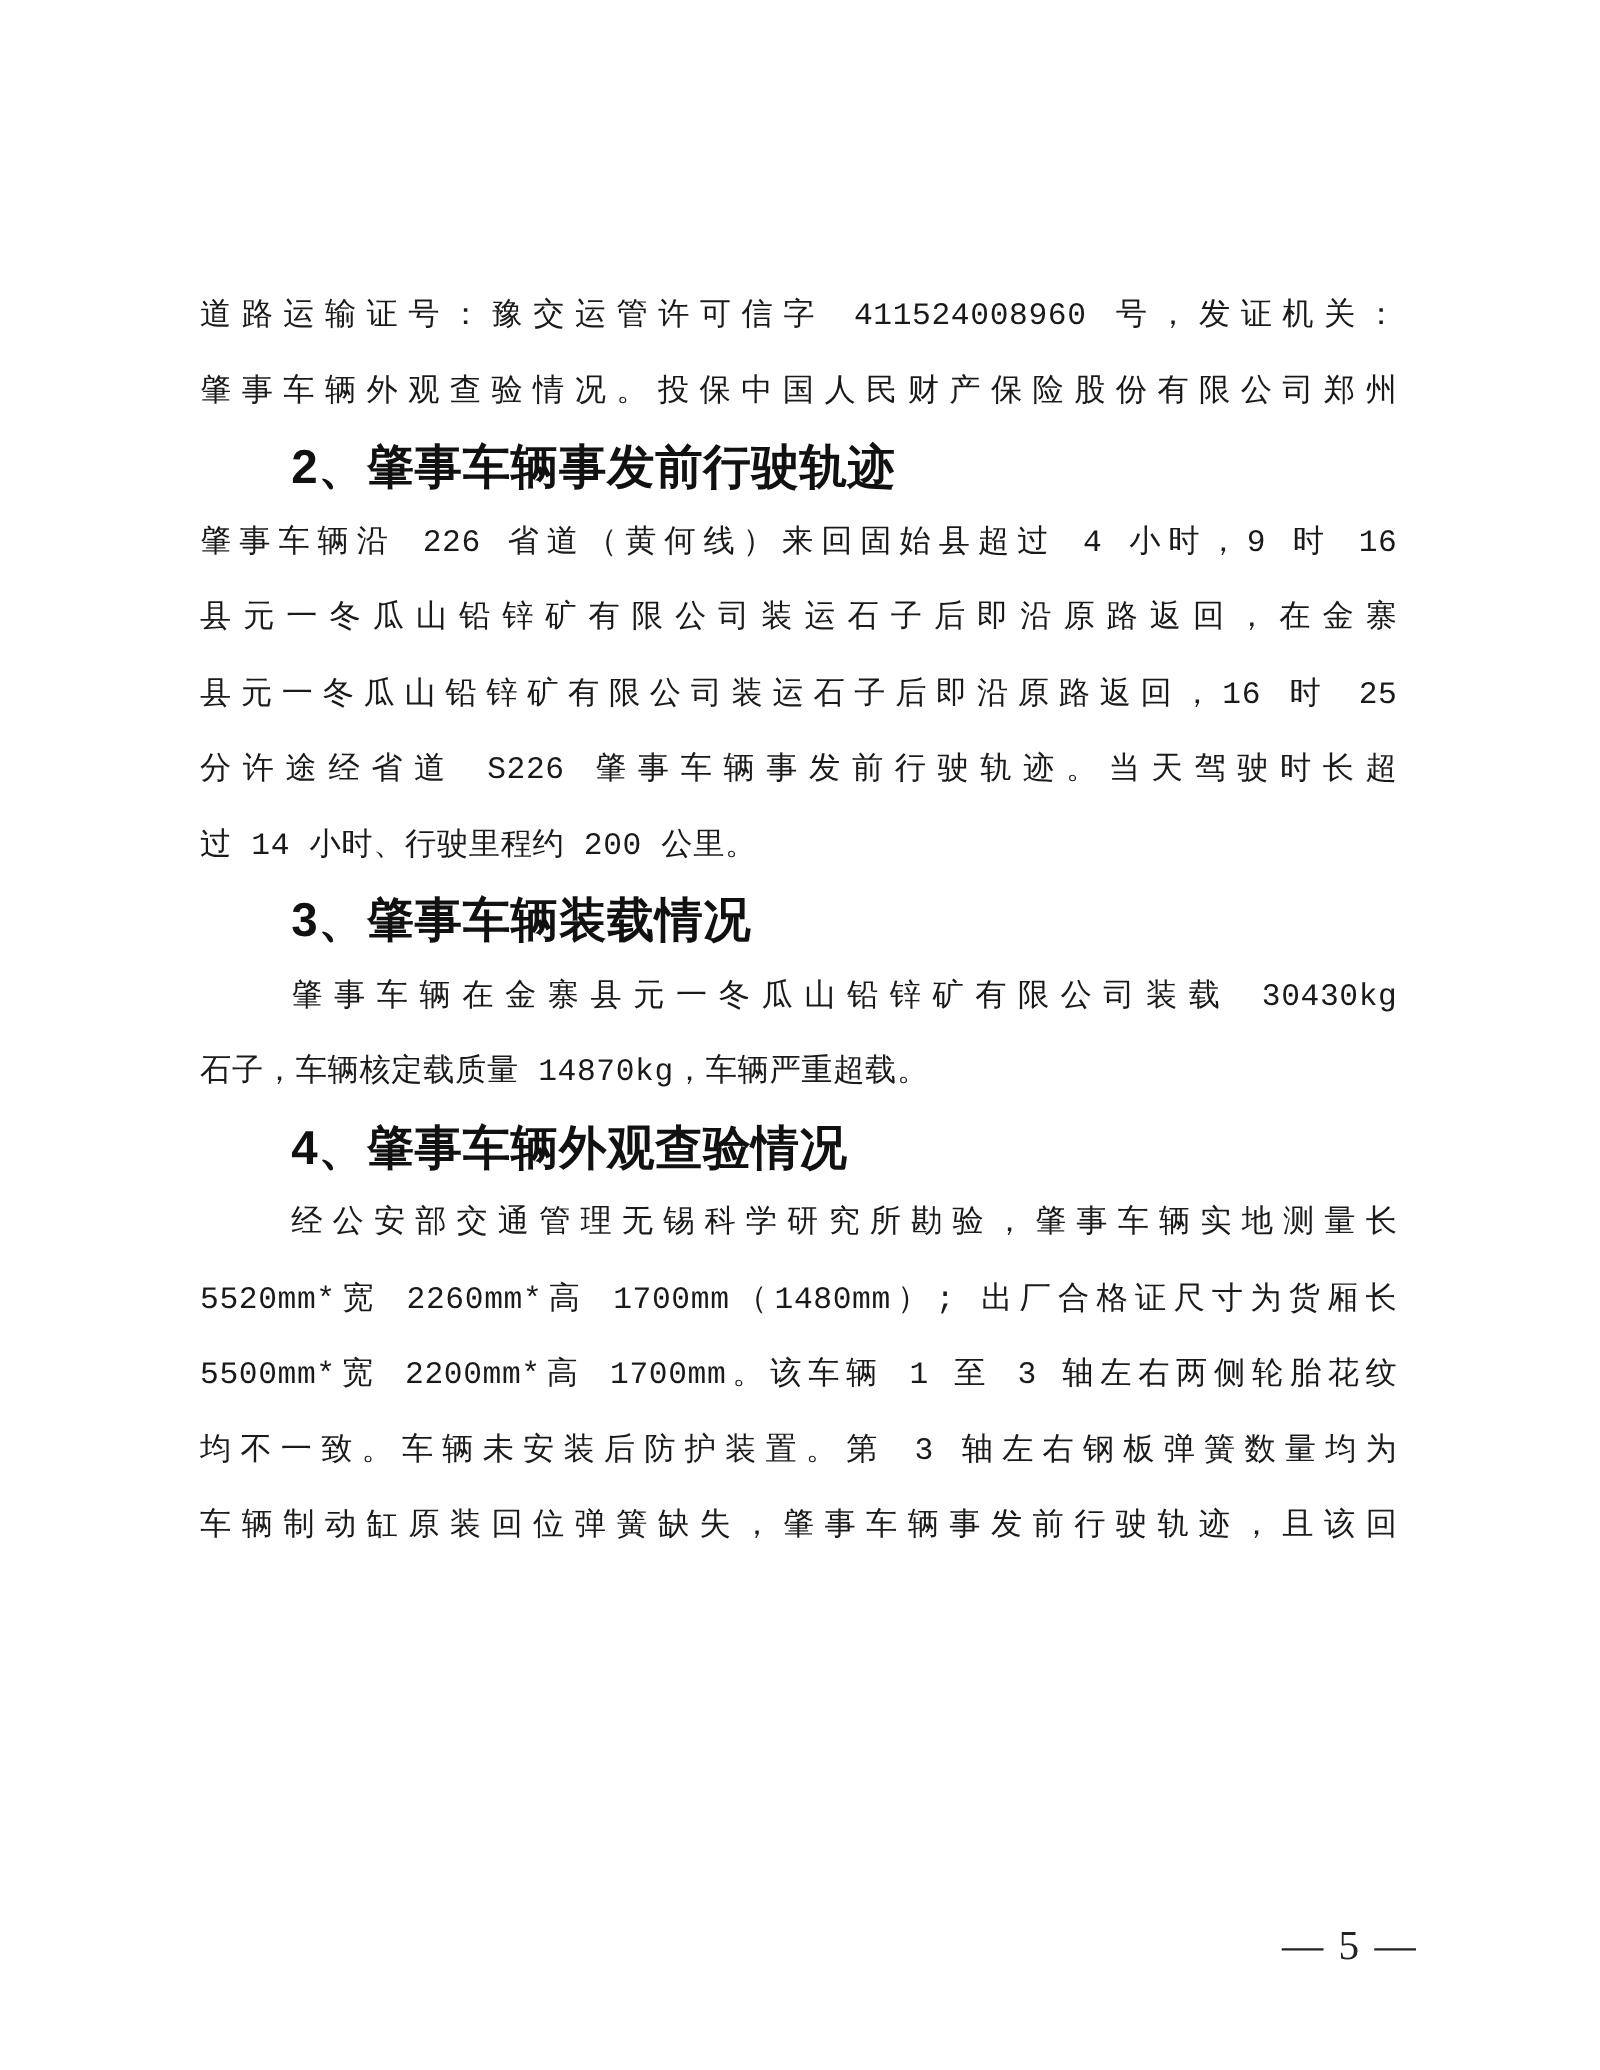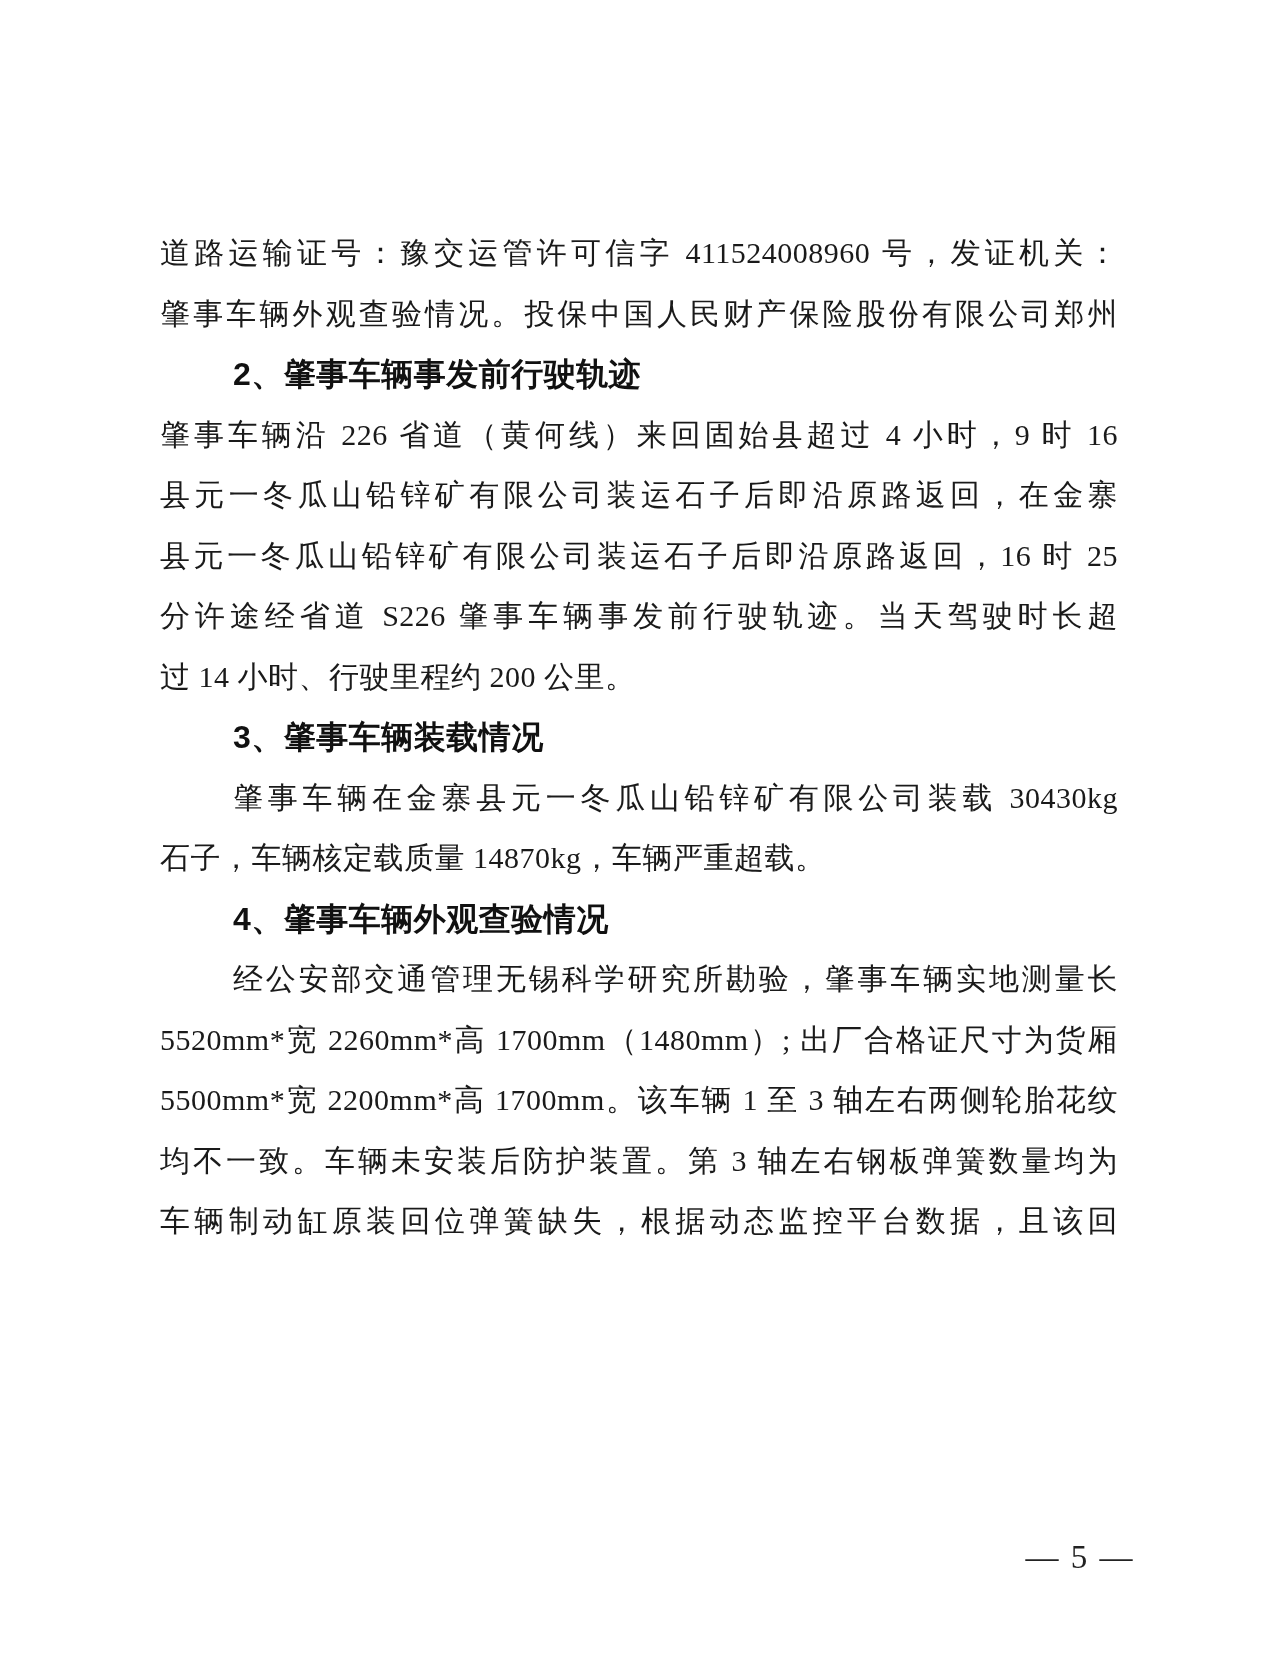--- a/index.html
+++ b/index.html
@@ -29,11 +29,12 @@
   .line {
     height: 60.5px;
     line-height: 60.5px;
-    font-size: 30px;
+    font-size: 25px;
     letter-spacing: 0.5px;
     white-space: normal;
     overflow: hidden;
     text-align: left;
+    font-family: Liberation Mono, monospace;
   }
   .line.fill {
     text-align: justify;

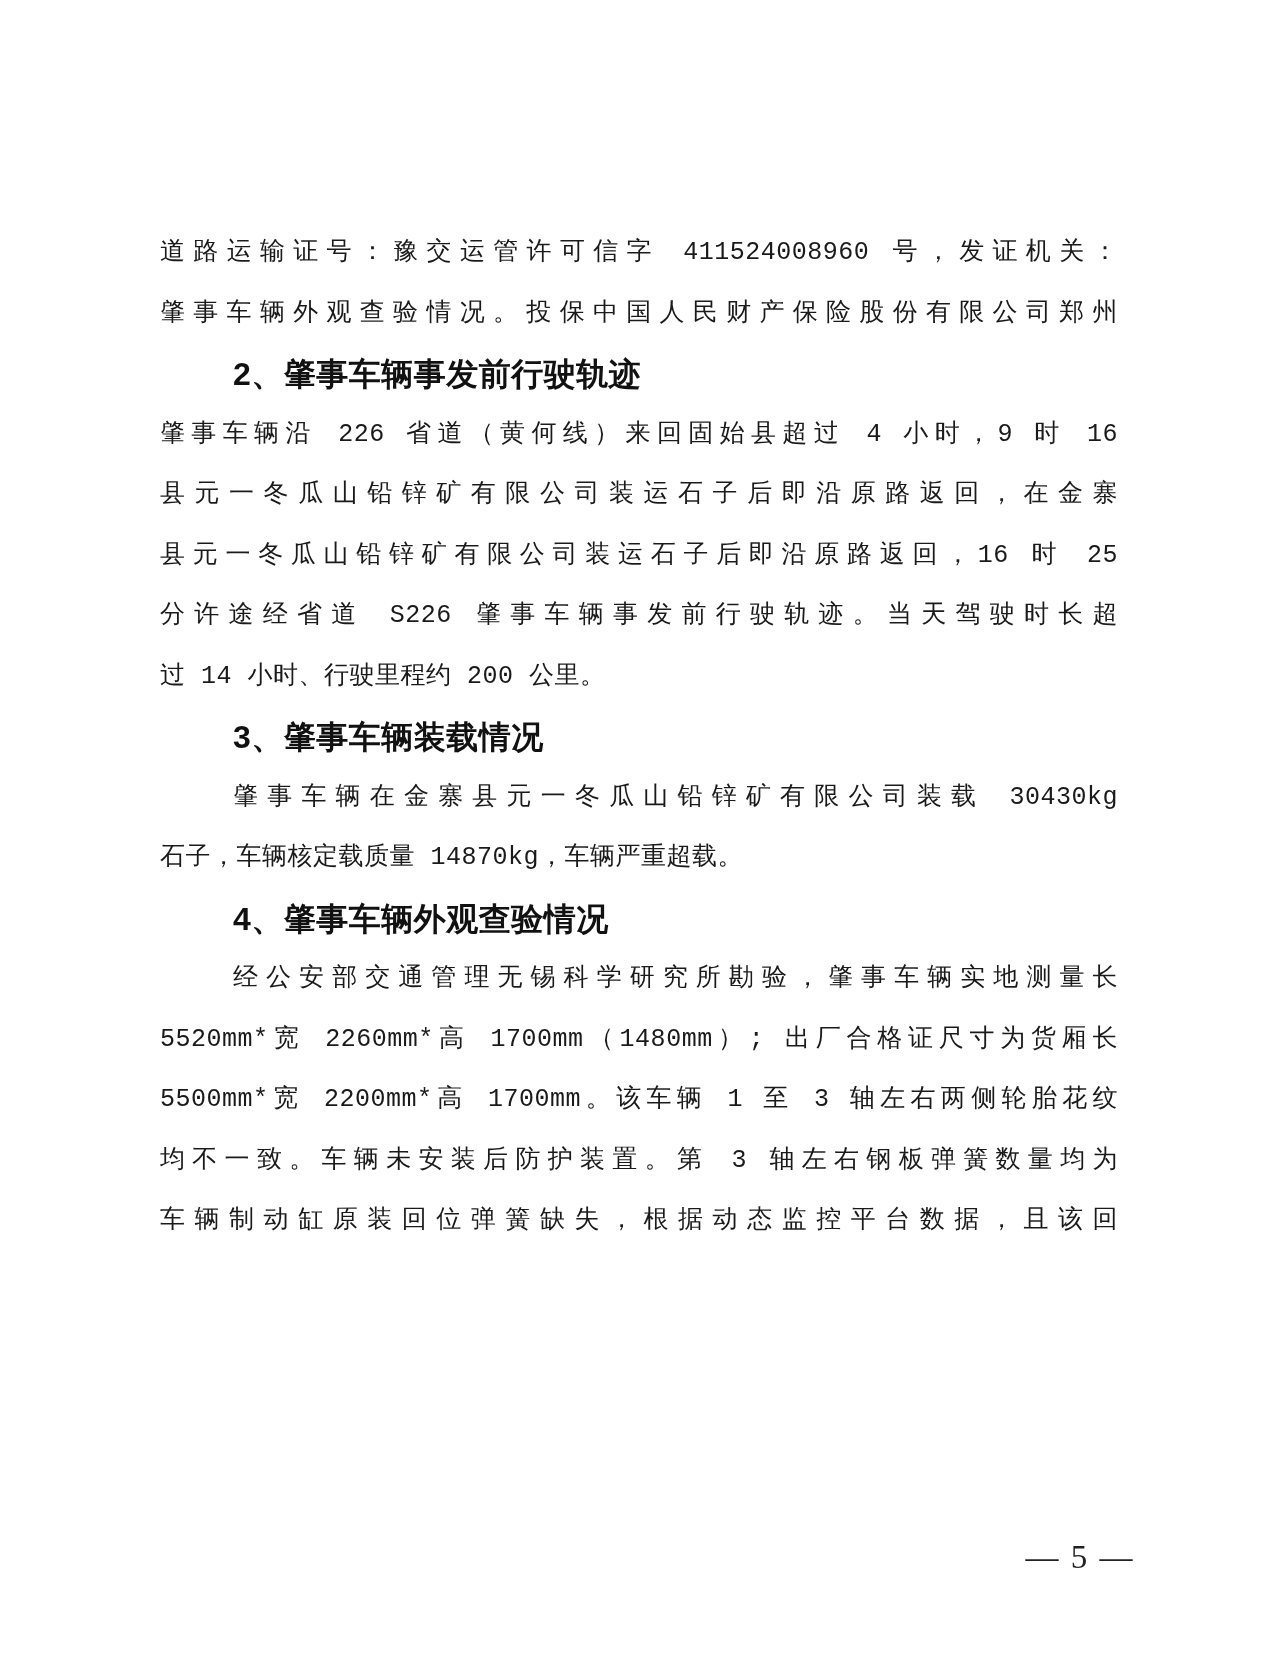--- a/index.html
+++ b/index.html
@@ -46,7 +46,7 @@
   .line.heading {
     padding-left: 73px;
     font-weight: 700;
-    font-size: 32px;
+    font-size: 38px;
     font-family: "Liberation Sans", "DejaVu Sans", sans-serif;
     color: #111111;
     text-align: left;

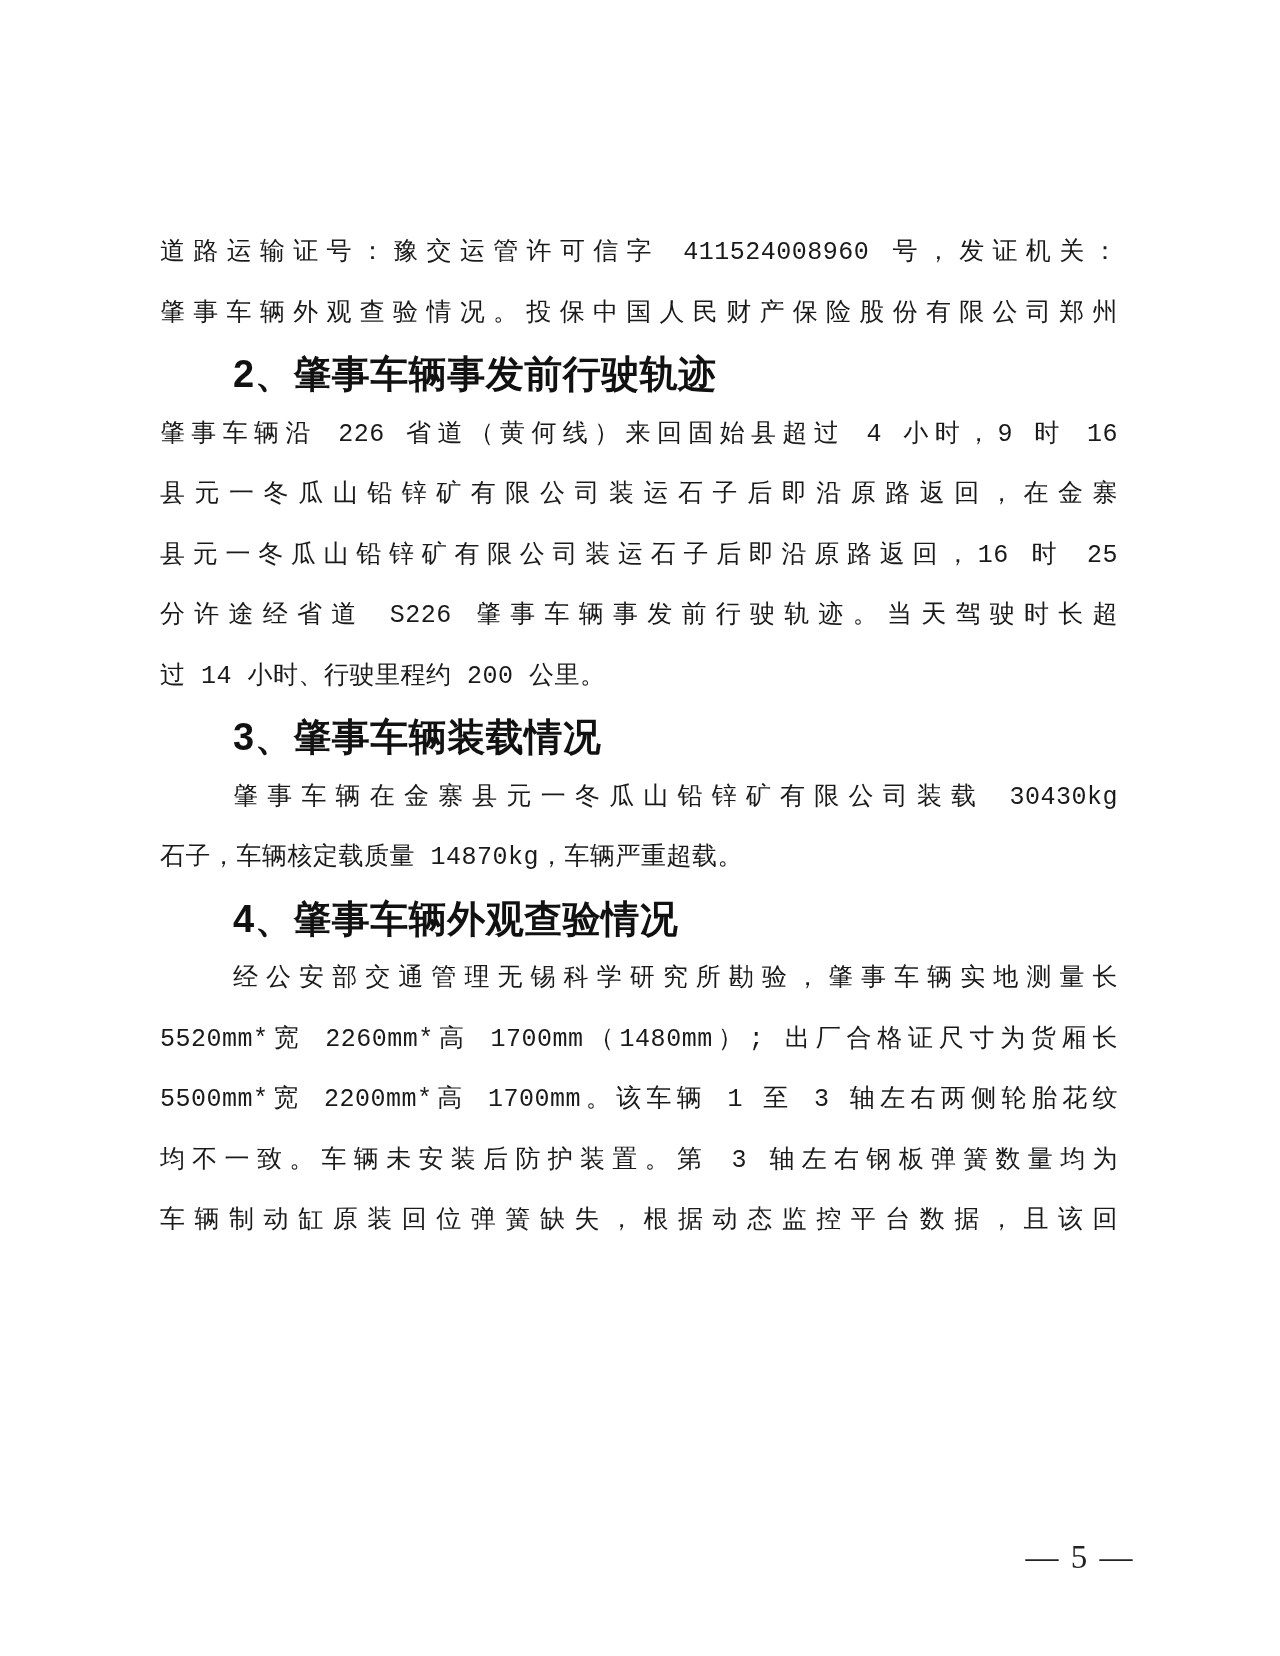--- a/index.html
+++ b/index.html
@@ -86,7 +86,7 @@
       <div class="line fill">5520mm*宽 2260mm*高 1700mm（1480mm）; 出厂合格证尺寸为货厢长</div>
       <div class="line fill">5500mm*宽 2200mm*高 1700mm。该车辆 1 至 3 轴左右两侧轮胎花纹</div>
       <div class="line fill">均不一致。车辆未安装后防护装置。第 3 轴左右钢板弹簧数量均为</div>
-      <div class="line fill">车辆制动缸原装回位弹簧缺失，根据动态监控平台数据，且该回</div>
+      <div class="line fill">车辆制动缸原装回位弹簧缺失，肇事车辆事发前行驶轨迹，且该回</div>
     </div>
   <div class="footer">— 5 —</div>
 </div>

